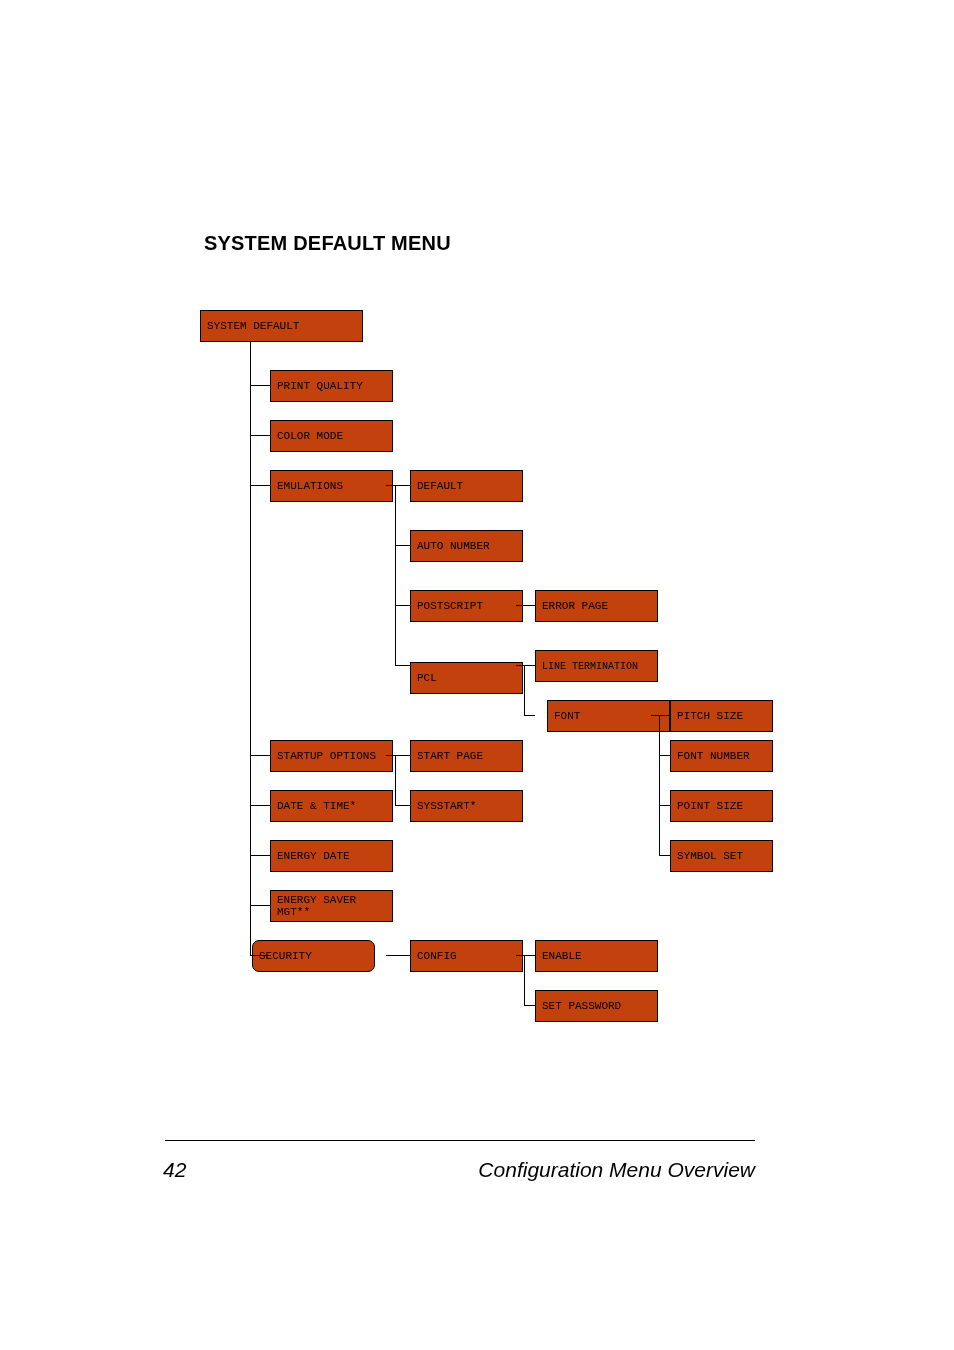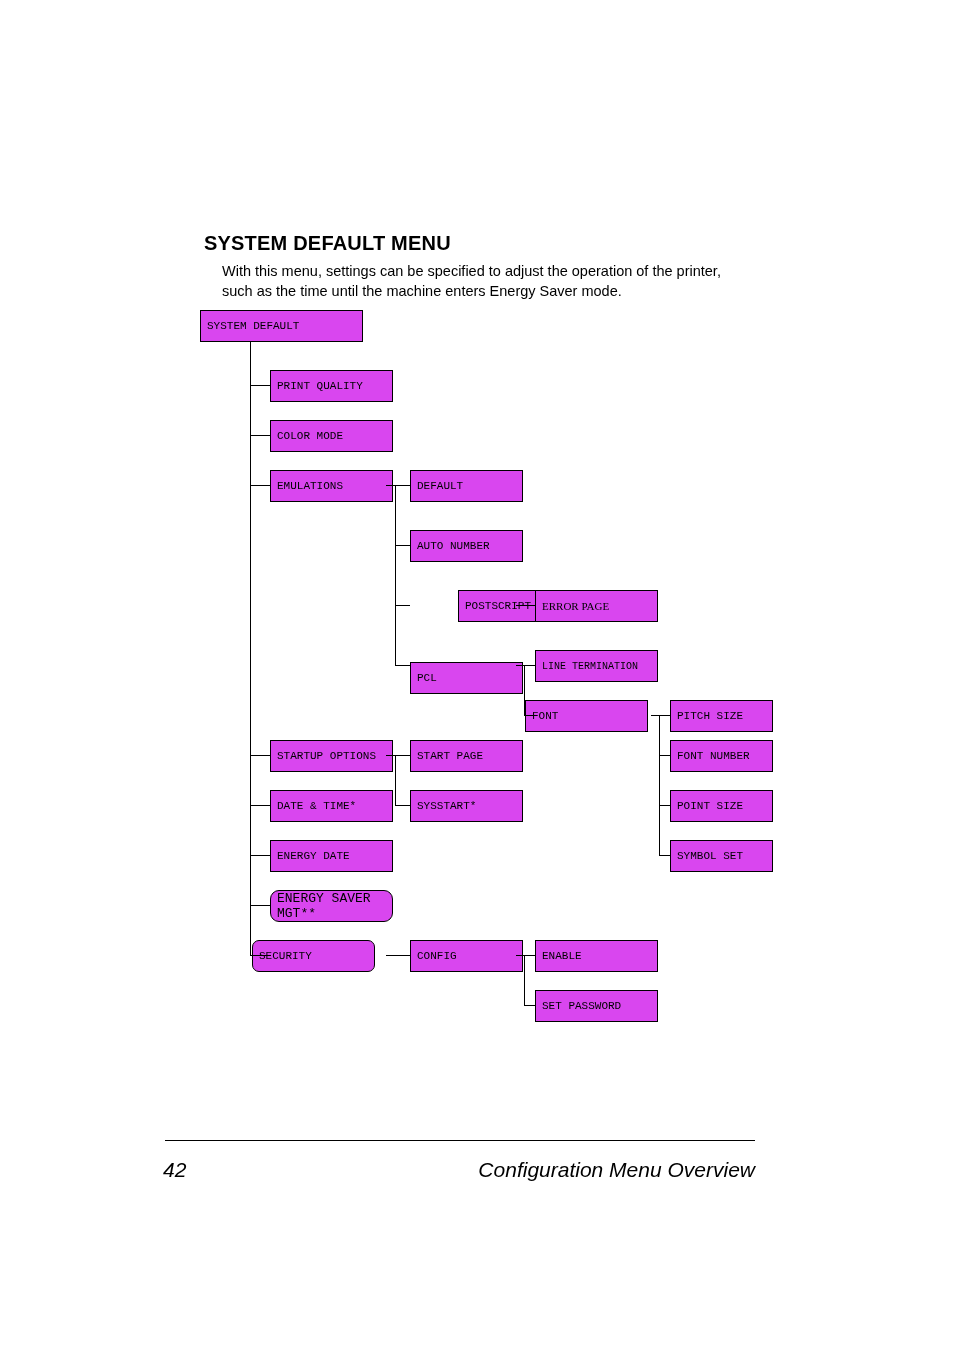--- a/index.html
+++ b/index.html
@@ -83,7 +83,6 @@
 <div class="page">
 
   <div class="heading">SYSTEM DEFAULT MENU</div>
-  <div class="intro">With this menu, settings can be specified to adjust the operation of the printer, such as the time until the machine enters Energy Saver mode.</div>
 
   <div class="diagram">
 

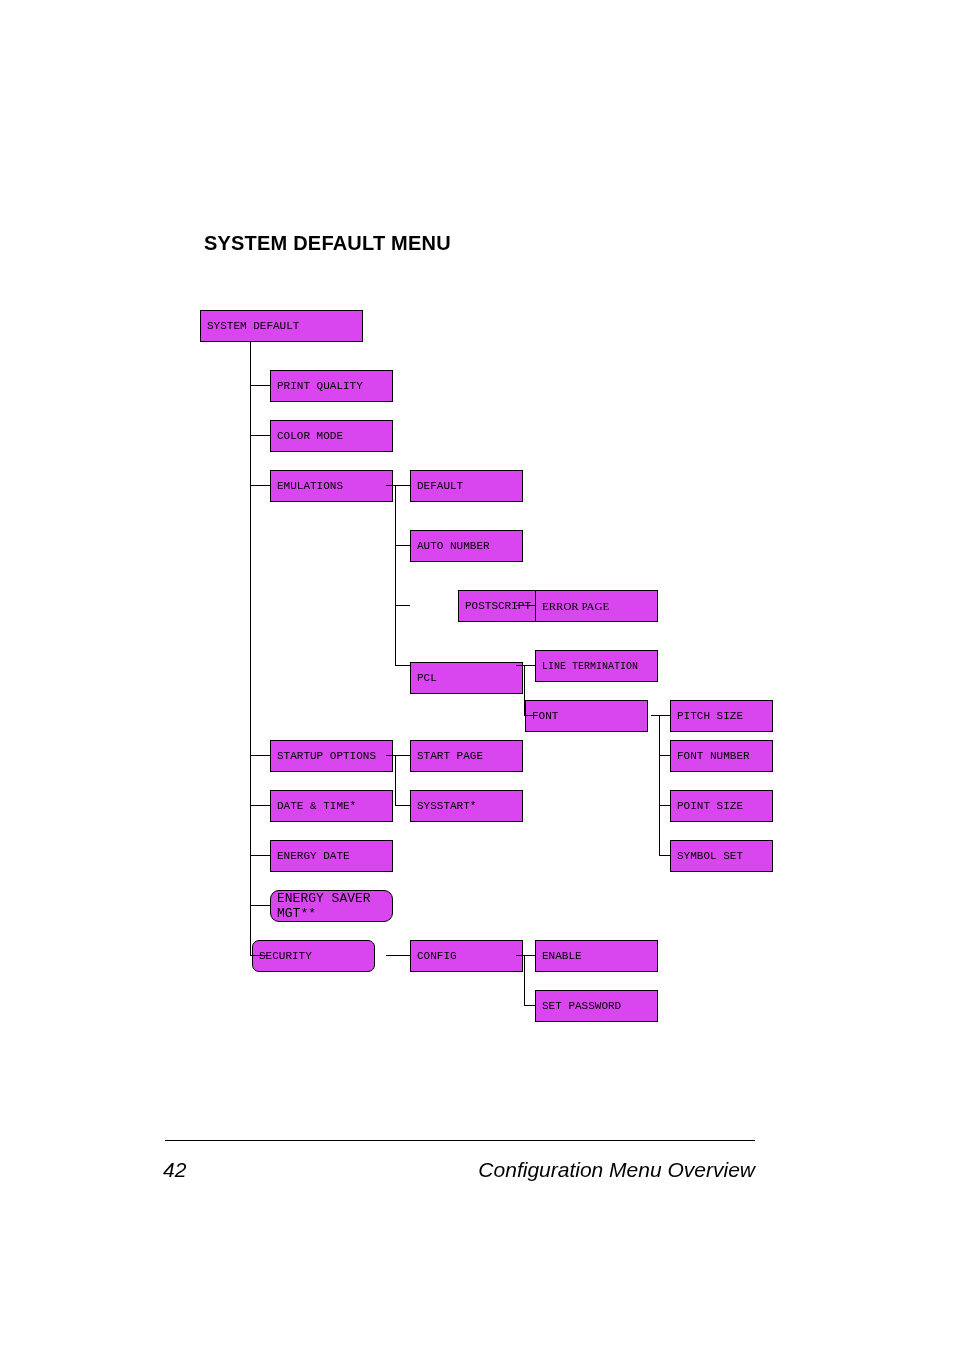--- a/index.html
+++ b/index.html
@@ -41,7 +41,7 @@
   .box {
     position: absolute;
     border: 1px solid #000;
-    background: #d946ef;
+    background: #c2410c;
     font-family: "Courier New", Courier, monospace;
     font-size: 11px;
     display: flex;

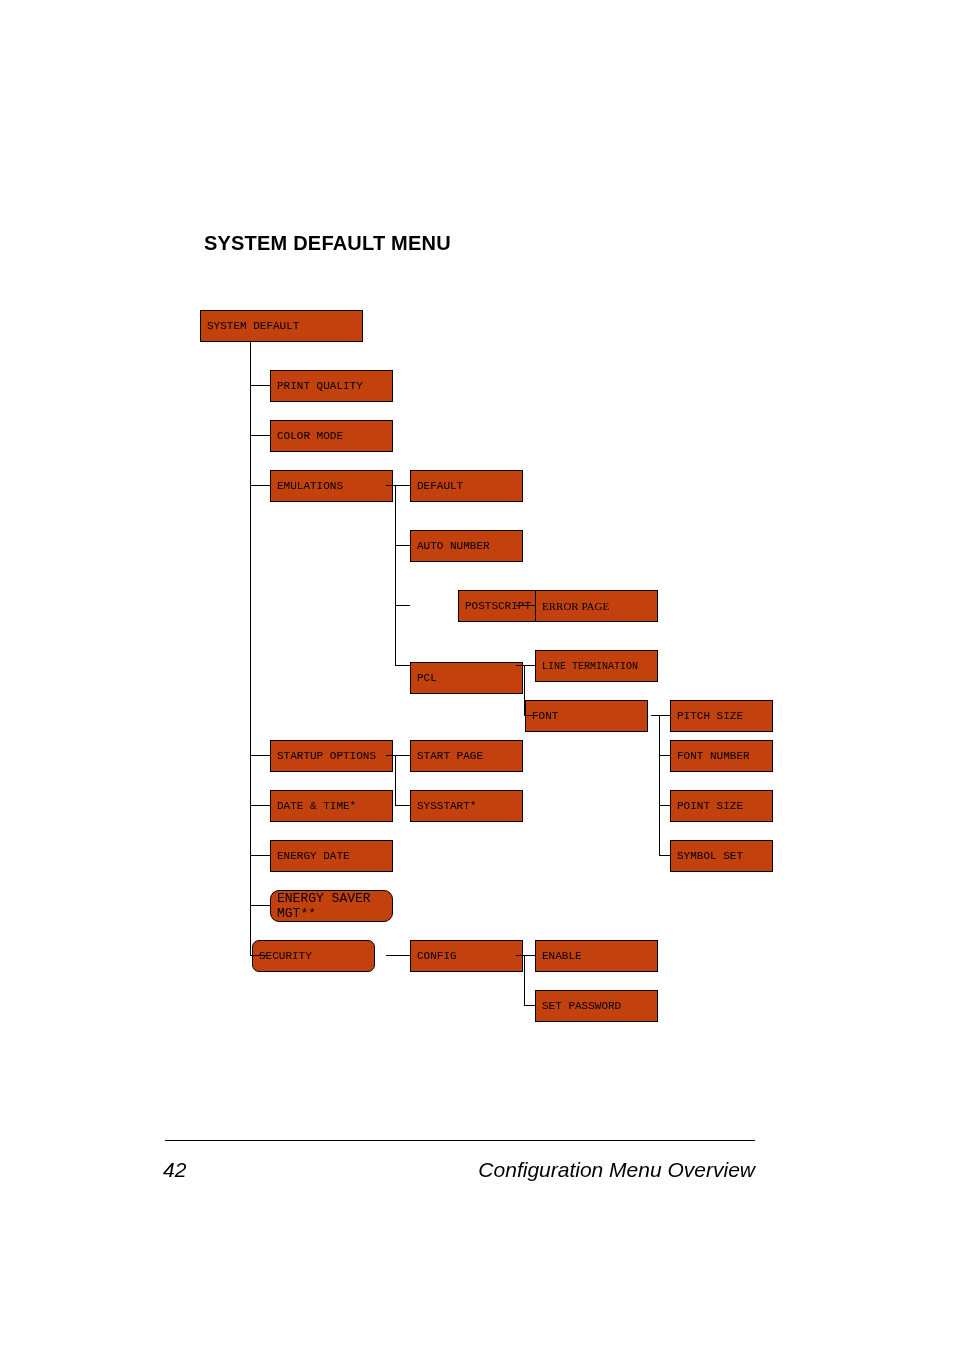--- a/index.html
+++ b/index.html
@@ -99,7 +99,7 @@
 
     <div class="box" style="left:210px; top:160px; width:105px; height:30px;">DEFAULT</div>
     <div class="box" style="left:210px; top:220px; width:105px; height:30px;">AUTO NUMBER</div>
-    <div class="box" style="left:210px; top:280px; width:105px; height:30px;margin-left:48px;">POSTSCRIPT</div>
+    <div class="box" style="left:210px; top:280px; width:105px; height:30px;">POSTSCRIPT</div>
     <div class="box" style="left:210px; top:352px; width:105px; height:30px;">PCL</div>
     <div class="box" style="left:210px; top:430px; width:105px; height:30px;">START PAGE</div>
     <div class="box" style="left:210px; top:480px; width:105px; height:30px;">SYSSTART*</div>

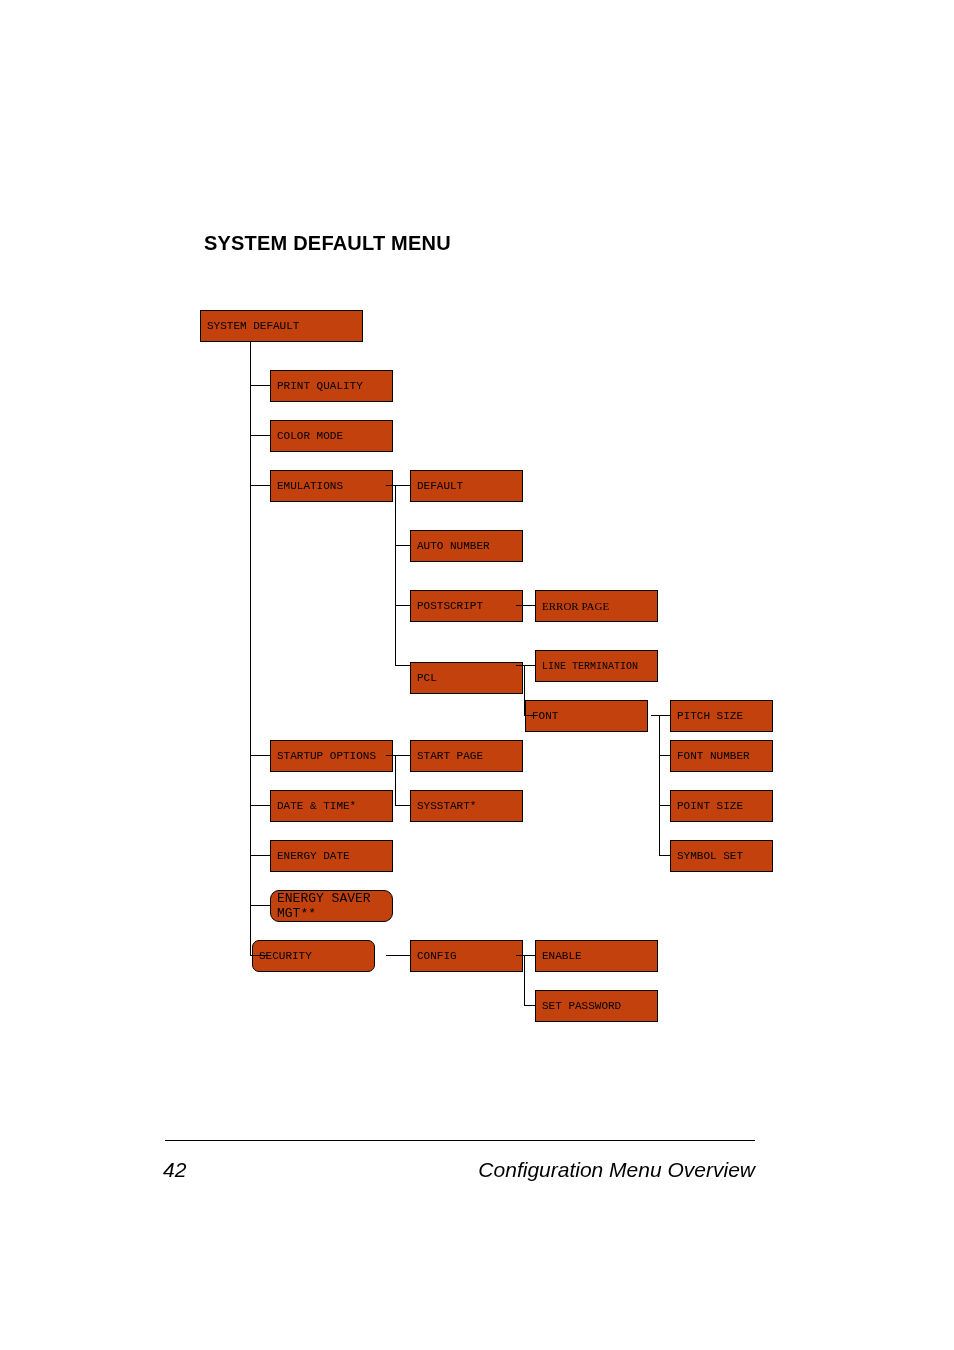--- a/index.html
+++ b/index.html
@@ -105,7 +105,7 @@
     <div class="box" style="left:210px; top:480px; width:105px; height:30px;">SYSSTART*</div>
     <div class="box" style="left:210px; top:630px; width:105px; height:30px;">CONFIG</div>
 
-    <div class="box" style="left:335px; top:280px; width:115px; height:30px;font-family:Liberation Serif, serif;">ERROR PAGE</div>
+    <div class="box" style="left:335px; top:280px; width:115px; height:30px;">ERROR PAGE</div>
     <div class="box" style="left:335px; top:340px; width:115px; height:30px; font-size:10px;">LINE TERMINATION</div>
     <div class="box" style="left:325px; top:390px; width:115px; height:30px;">FONT</div>
     <div class="box" style="left:335px; top:630px; width:115px; height:30px;">ENABLE</div>

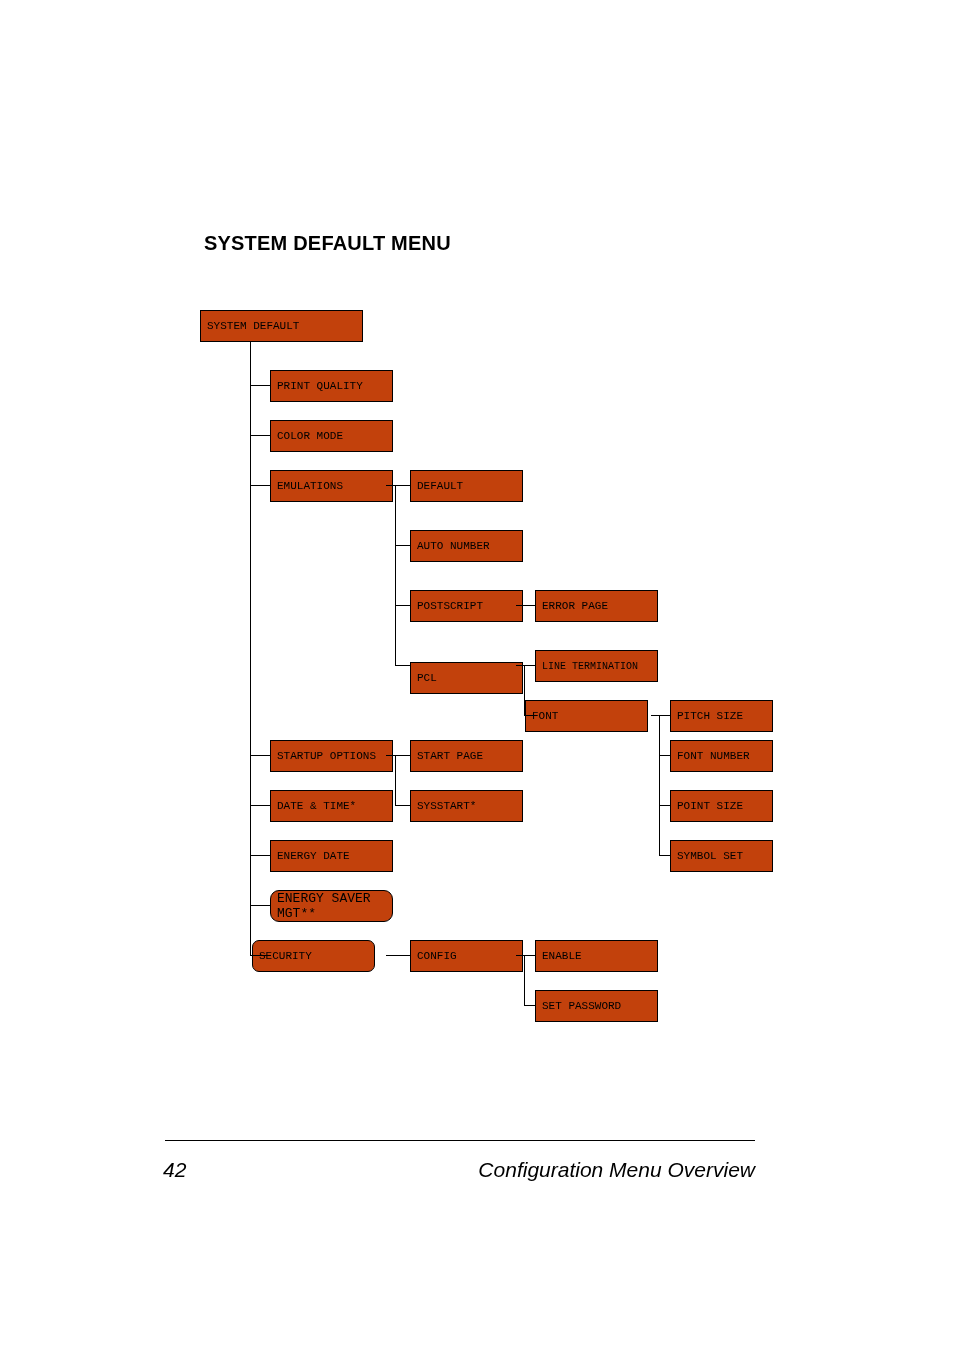--- a/index.html
+++ b/index.html
@@ -107,7 +107,7 @@
 
     <div class="box" style="left:335px; top:280px; width:115px; height:30px;">ERROR PAGE</div>
     <div class="box" style="left:335px; top:340px; width:115px; height:30px; font-size:10px;">LINE TERMINATION</div>
-    <div class="box" style="left:325px; top:390px; width:115px; height:30px;">FONT</div>
+    <div class="box" style="left:347px; top:390px; width:115px; height:30px;">FONT</div>
     <div class="box" style="left:335px; top:630px; width:115px; height:30px;">ENABLE</div>
     <div class="box" style="left:335px; top:680px; width:115px; height:30px;">SET PASSWORD</div>
 

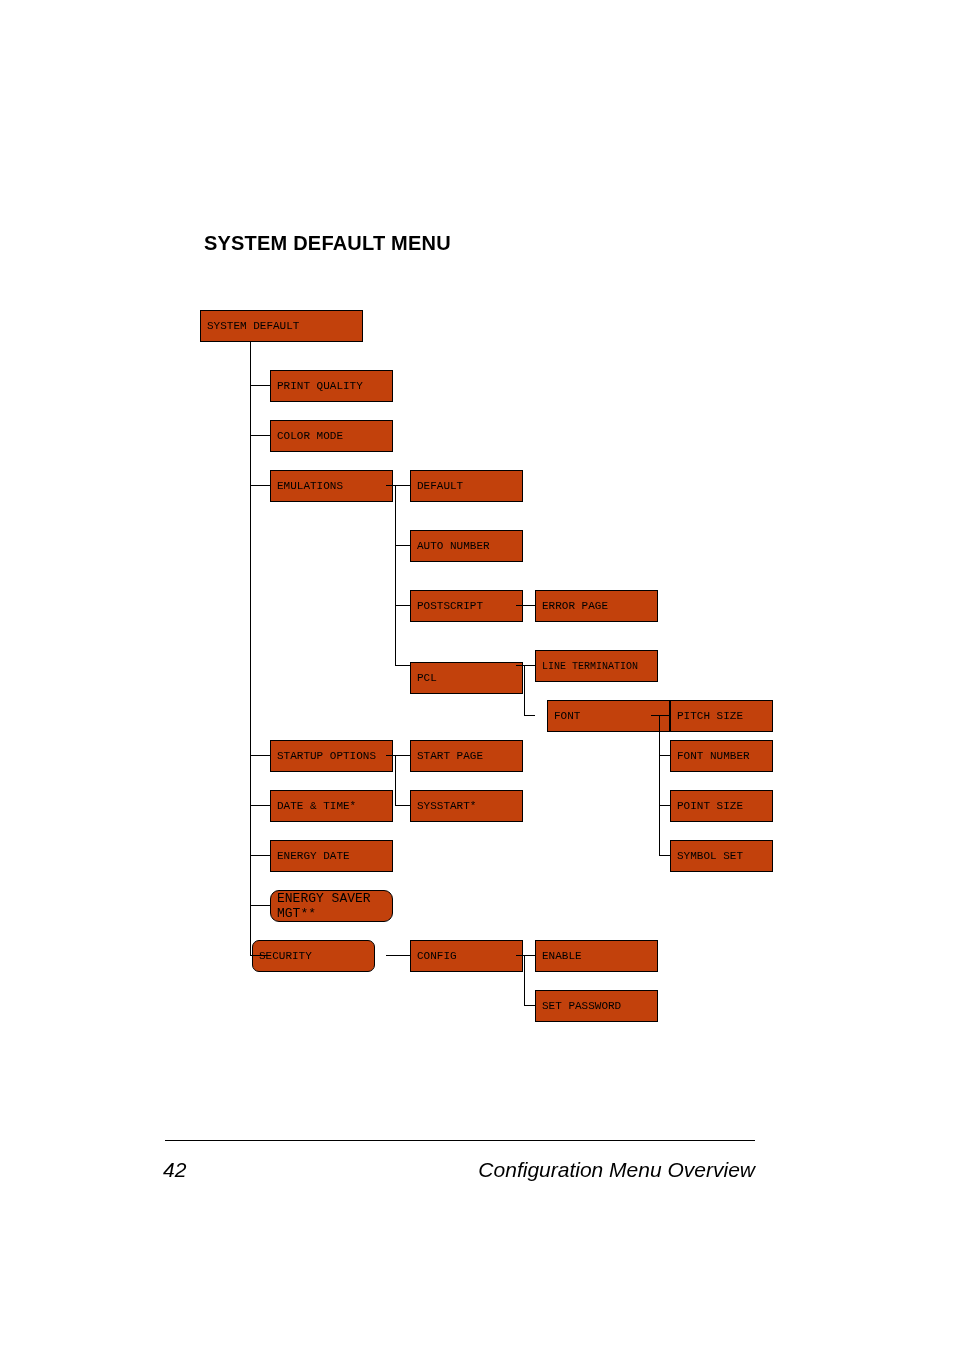--- a/index.html
+++ b/index.html
@@ -94,7 +94,7 @@
     <div class="box" style="left:70px; top:430px; width:115px; height:30px;">STARTUP OPTIONS</div>
     <div class="box" style="left:70px; top:480px; width:115px; height:30px;">DATE &amp; TIME*</div>
     <div class="box" style="left:70px; top:530px; width:115px; height:30px;">ENERGY DATE</div>
-    <div class="box" style="left:70px; top:580px; width:115px; height:30px; font-size:13px;border-radius:9px;">ENERGY SAVER MGT**</div>
+    <div class="box" style="left:70px; top:580px; width:115px; height:30px; font-size:11px;">ENERGY SAVER MGT**</div>
     <div class="box" style="left:52px; top:630px; width:115px; height:30px;border-radius:7px;">SECURITY</div>
 
     <div class="box" style="left:210px; top:160px; width:105px; height:30px;">DEFAULT</div>

